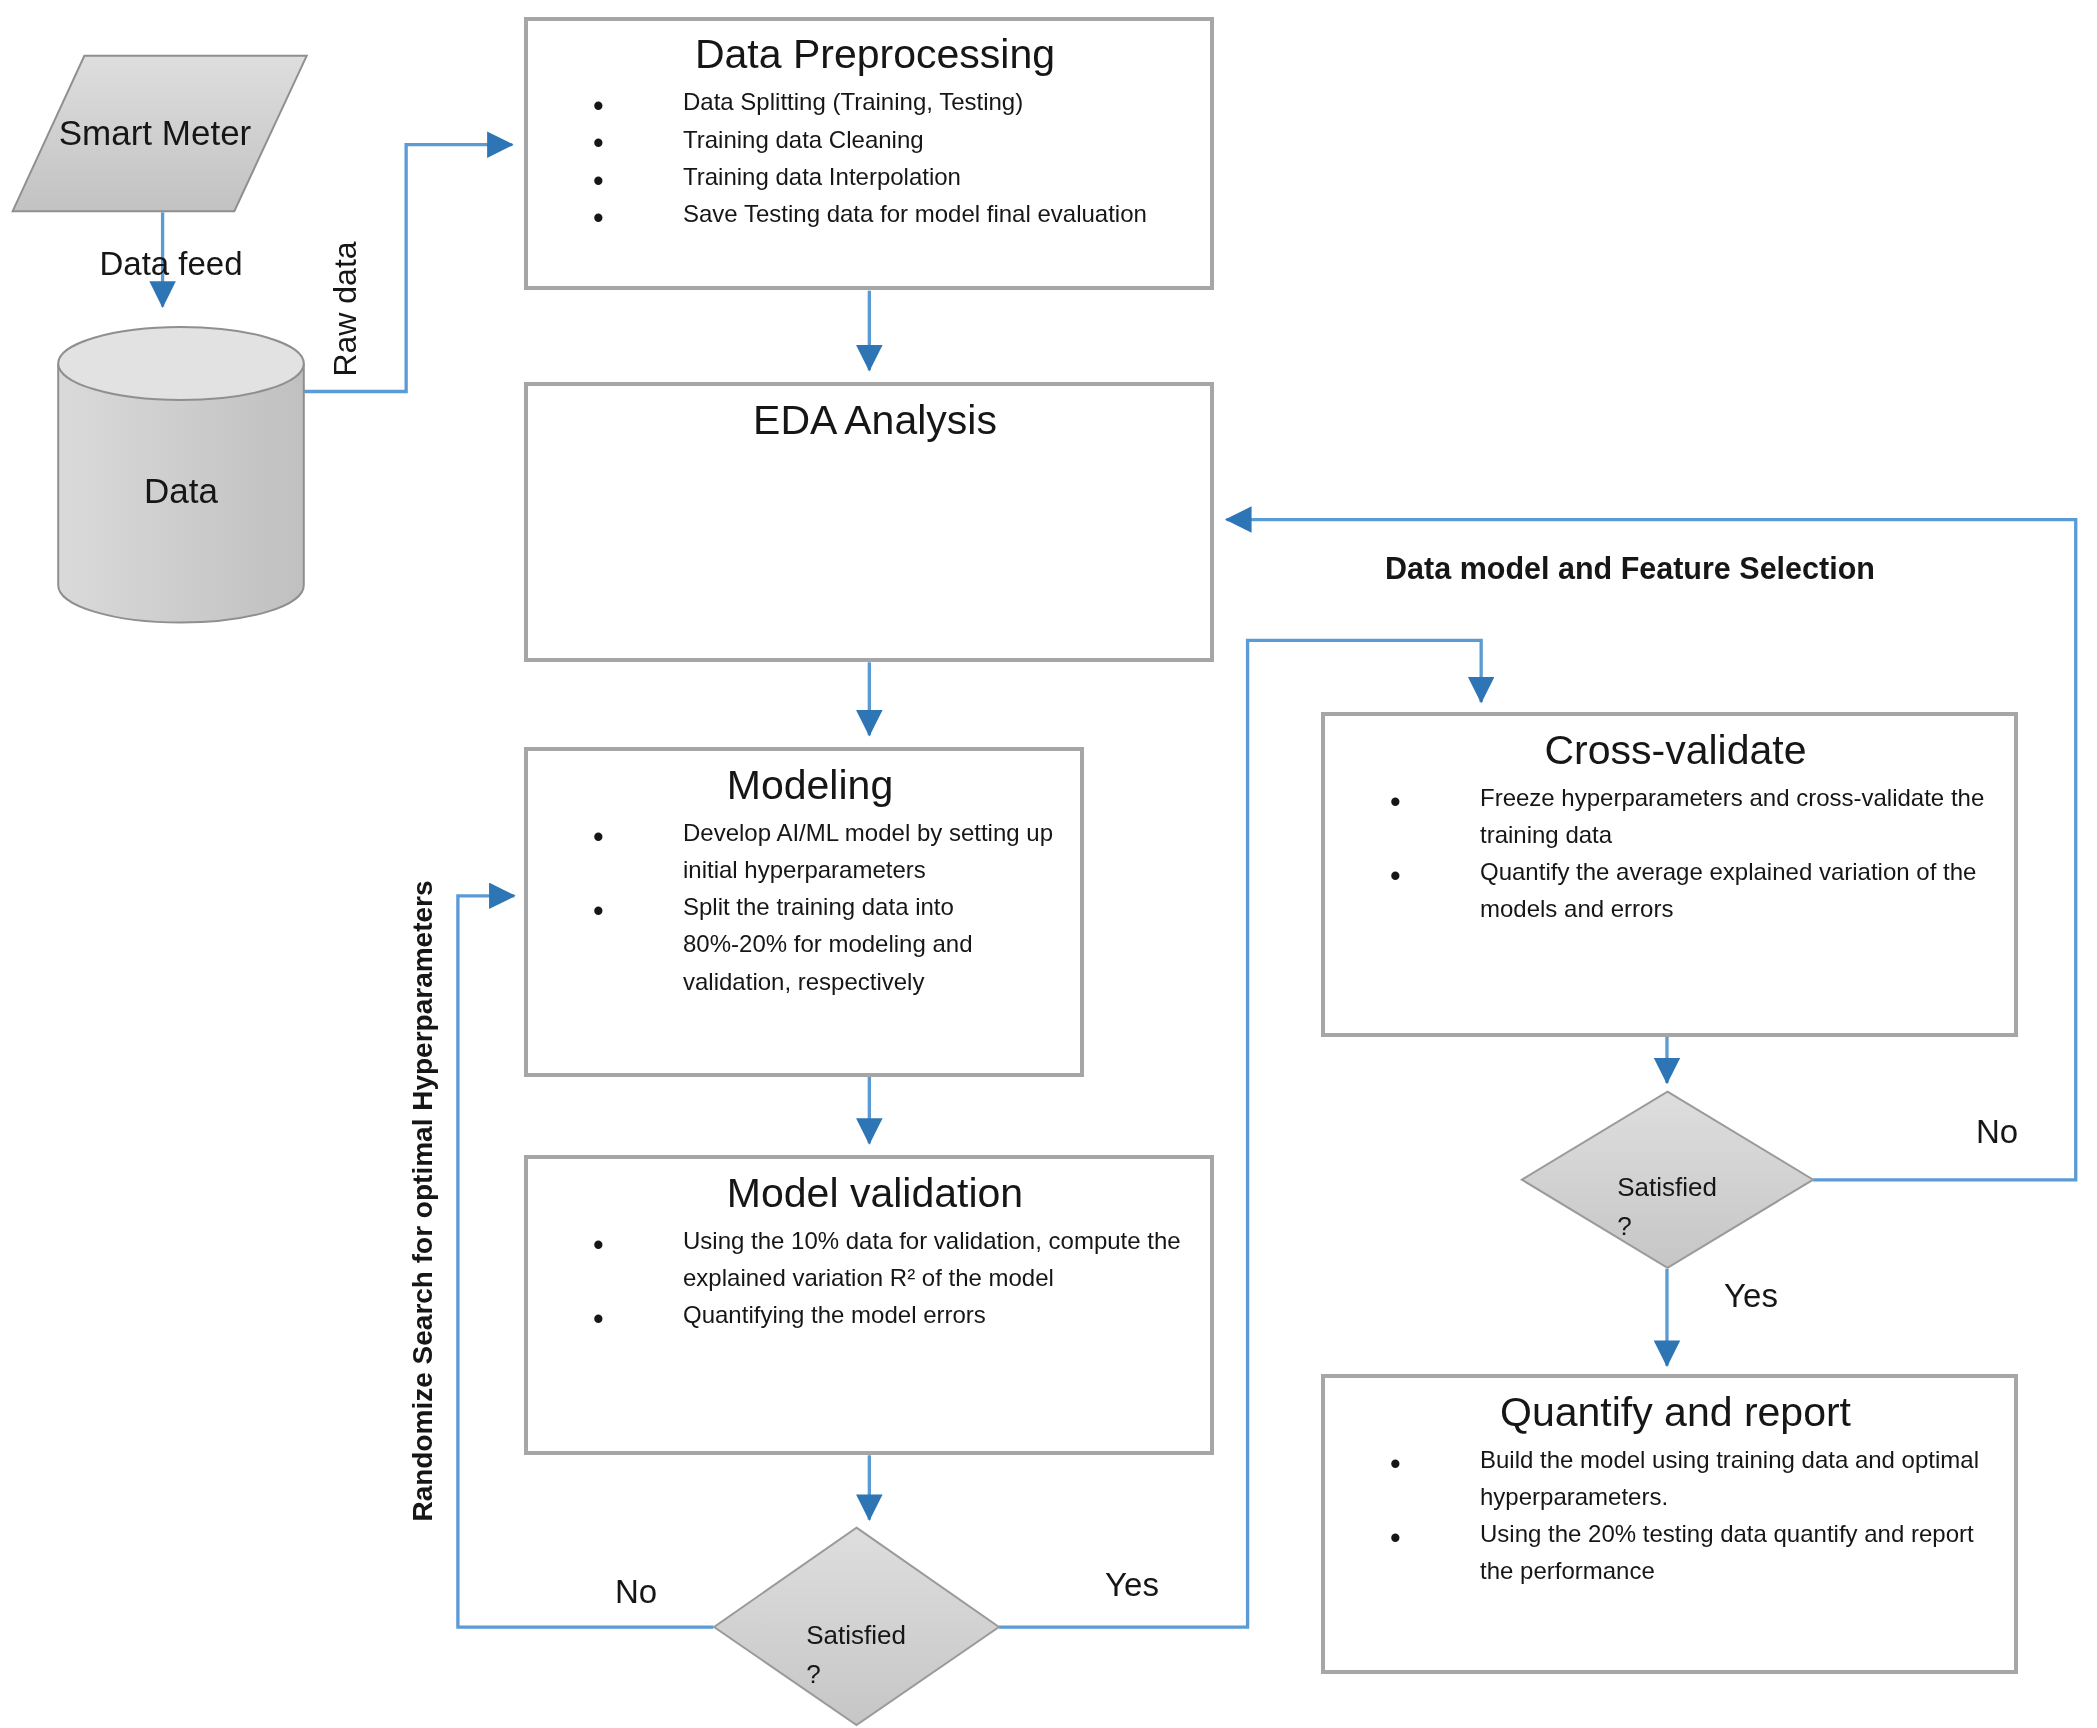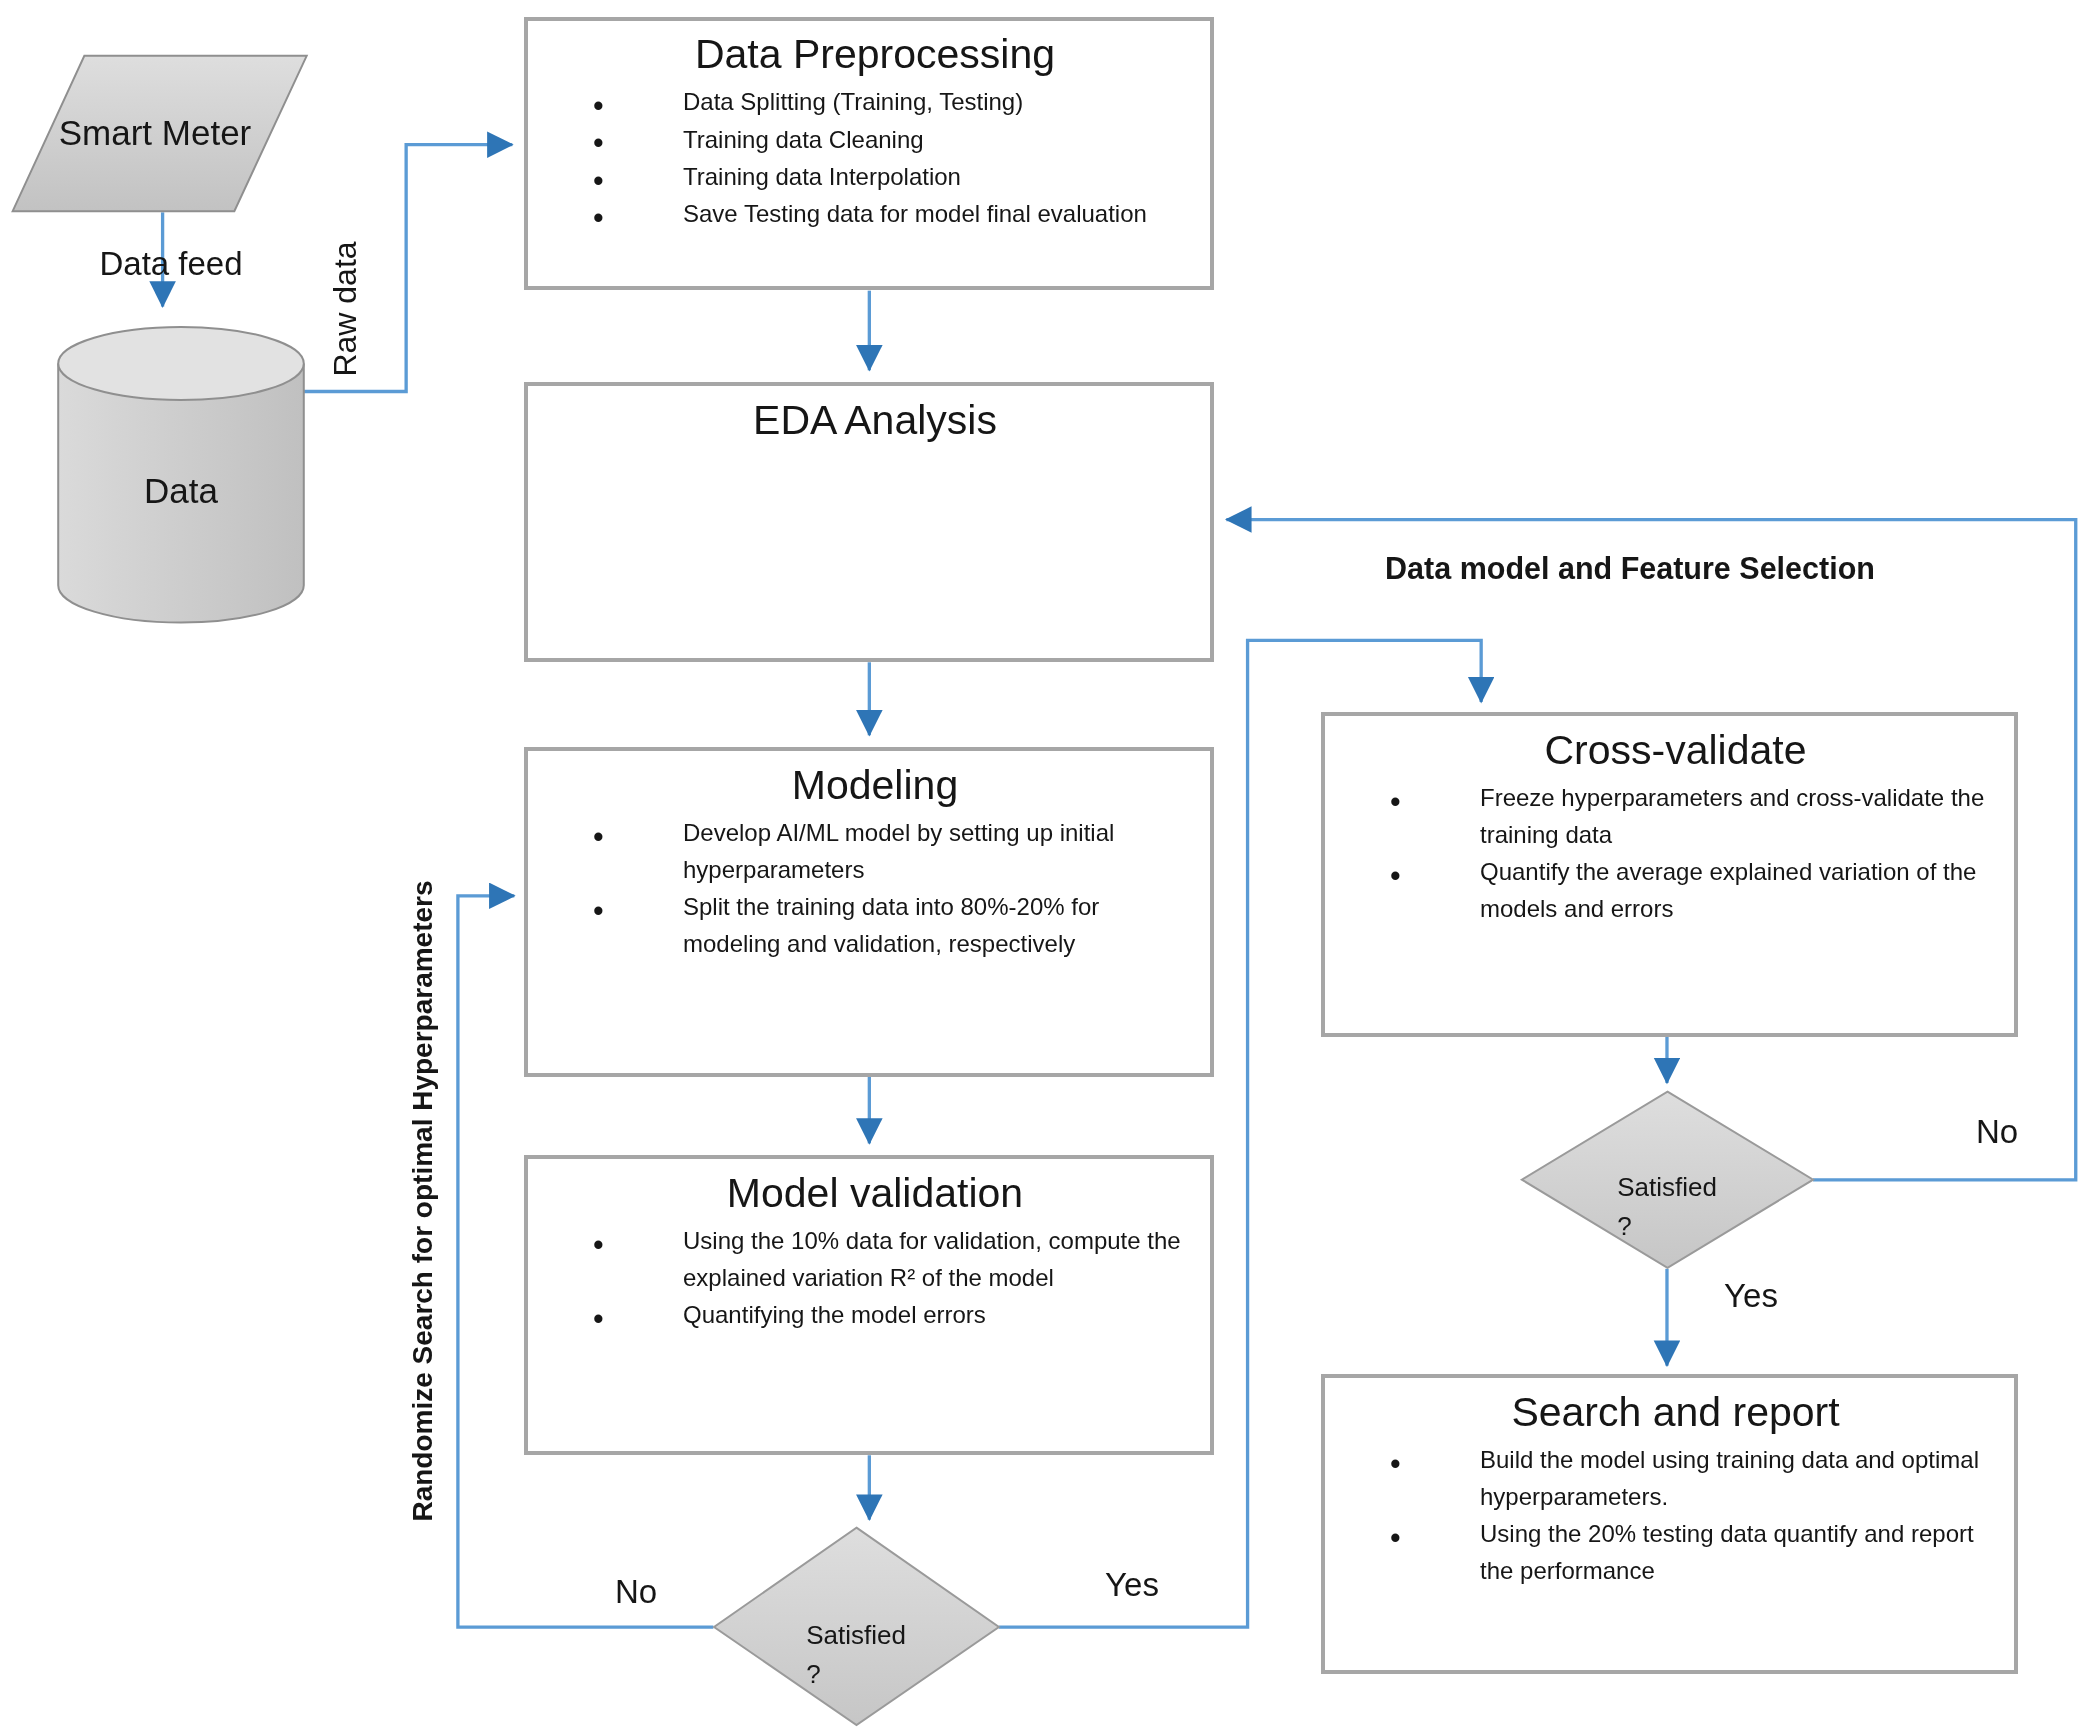--- a/index.html
+++ b/index.html
@@ -108,7 +108,7 @@
     <h2>EDA Analysis</h2>
   </div>
 
-  <div class="fbox" style="left:524px;top:747px;width:690px;height:330px;">
+  <div class="fbox" style="left:524px;top:747px;width:560px;height:330px;">
     <h2>Modeling</h2>
     <ul>
       <li>Develop AI/ML model by setting up initial hyperparameters</li>

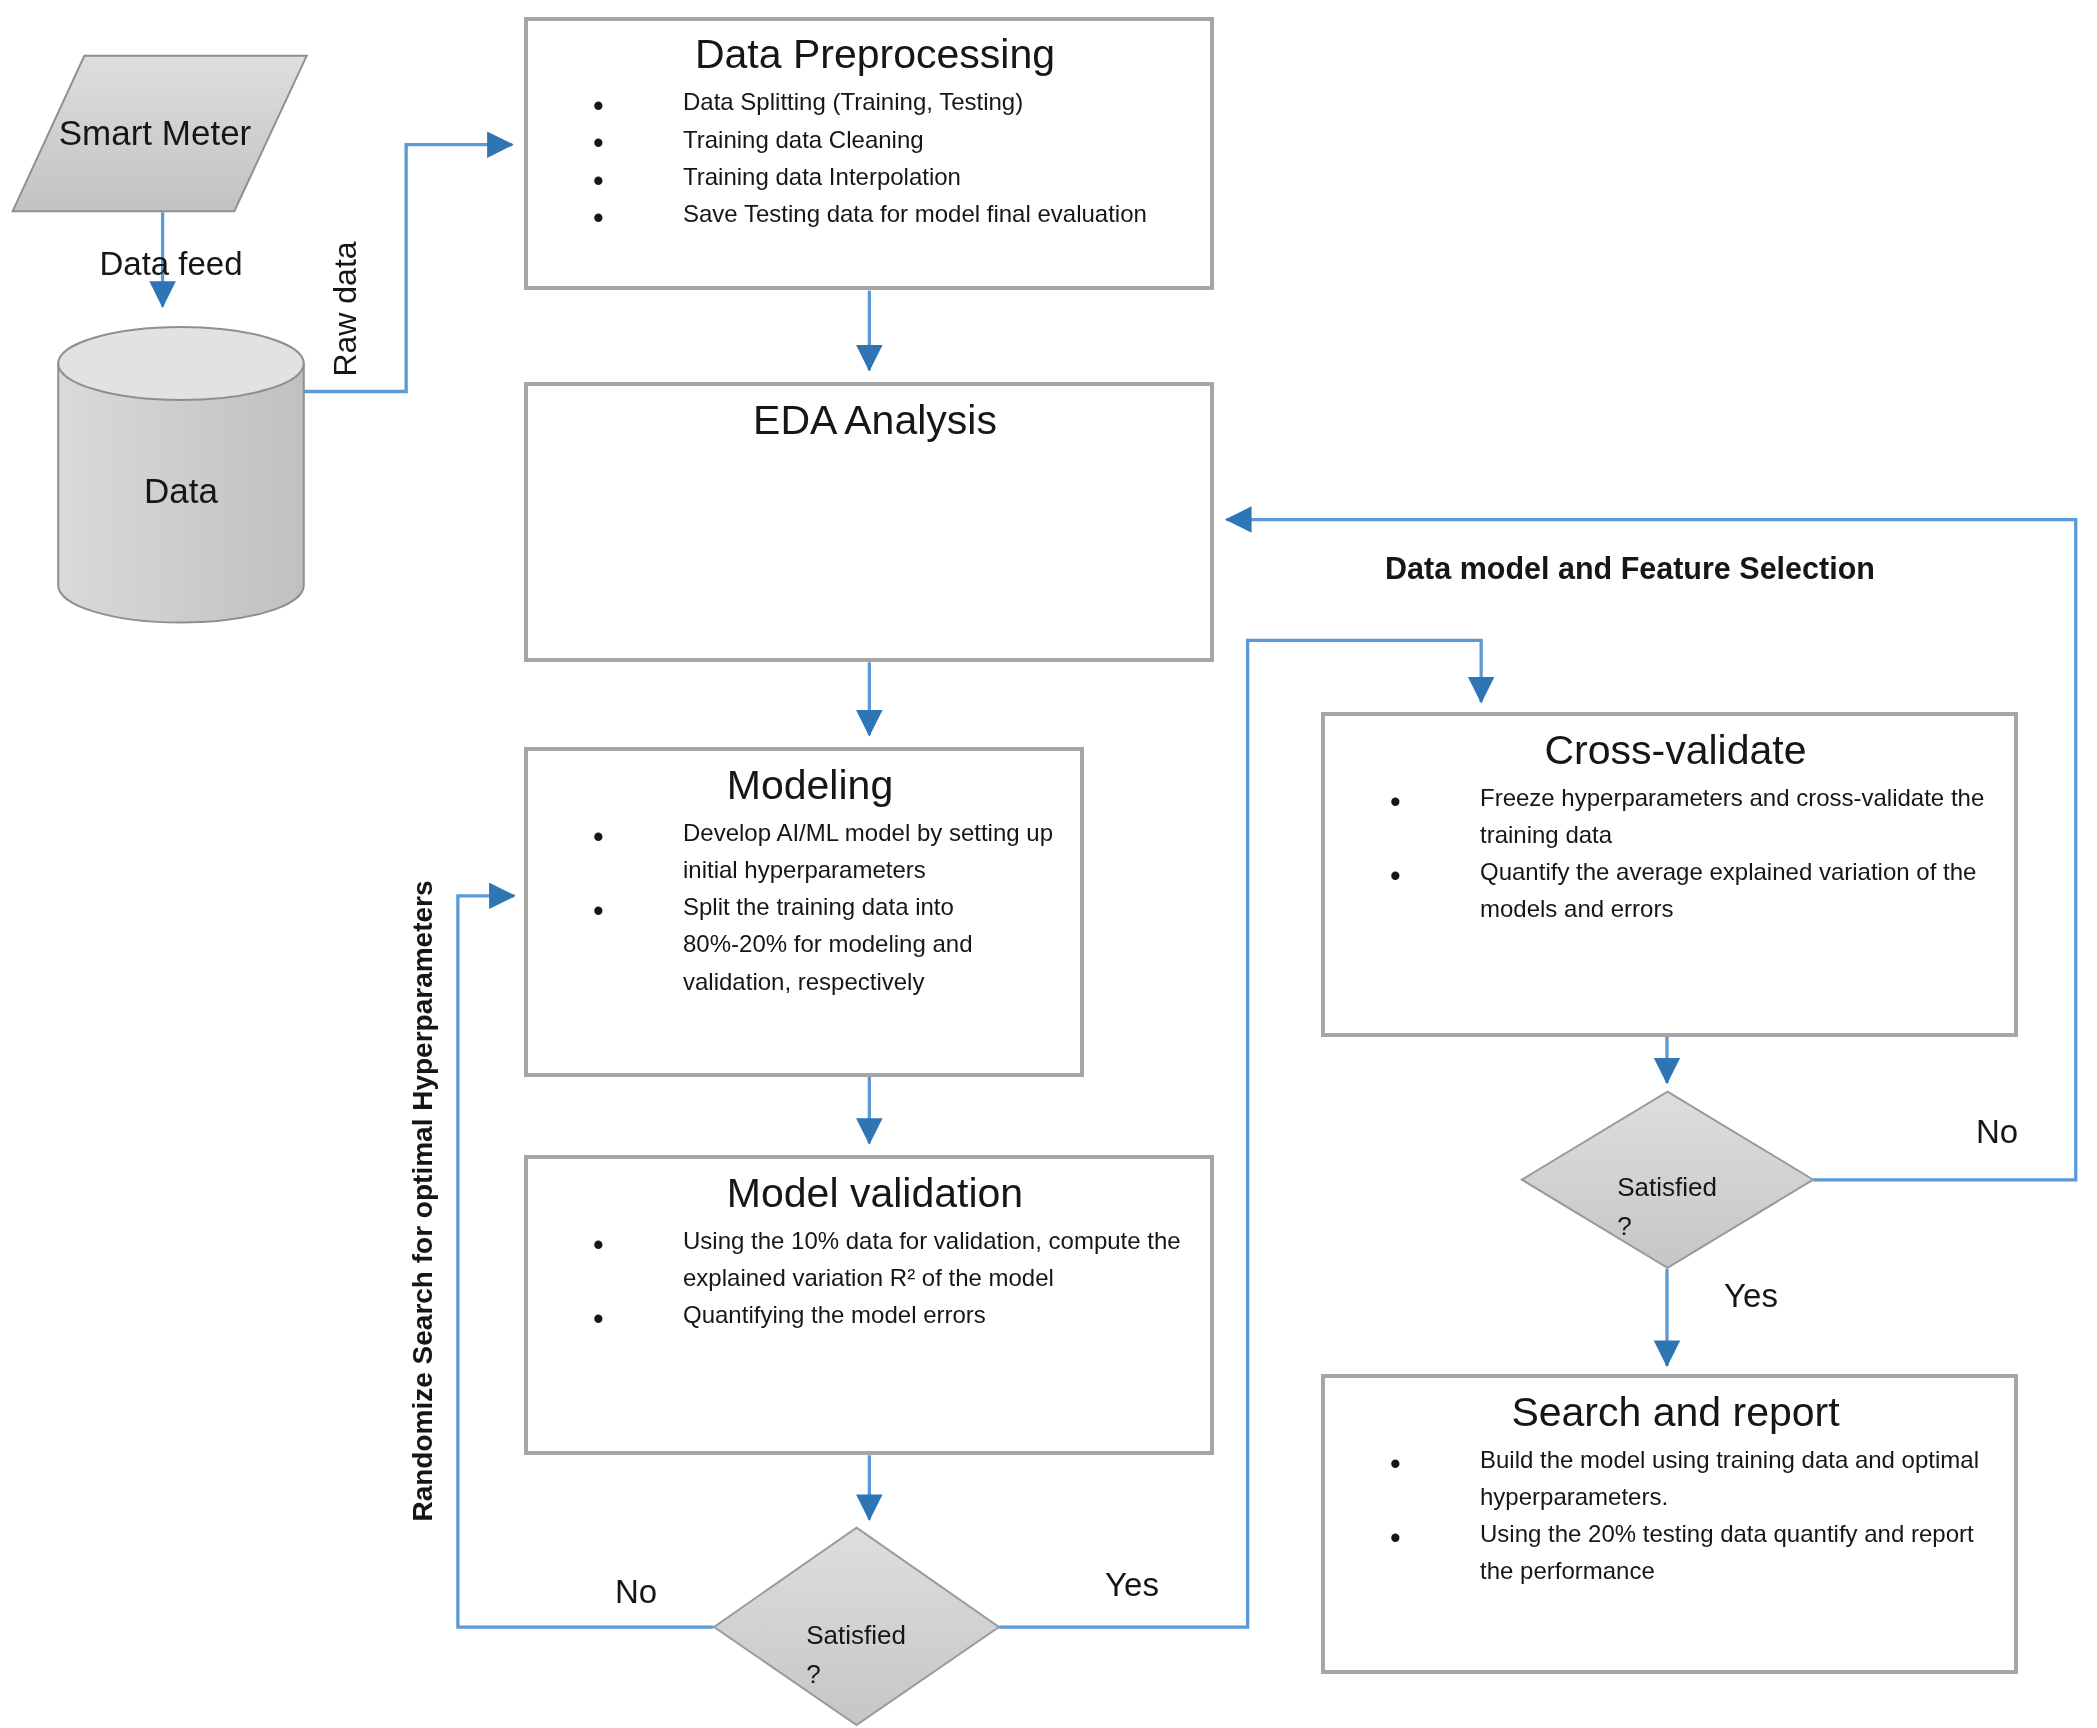--- a/index.html
+++ b/index.html
@@ -133,7 +133,7 @@
   </div>
 
   <div class="fbox" style="left:1321px;top:1374px;width:697px;height:300px;">
-    <h2>Search and report</h2>
+    <h2>Quantify and report</h2>
     <ul>
       <li>Build the model using training data and optimal hyperparameters.</li>
       <li>Using the 20% testing data quantify and report the performance</li>

